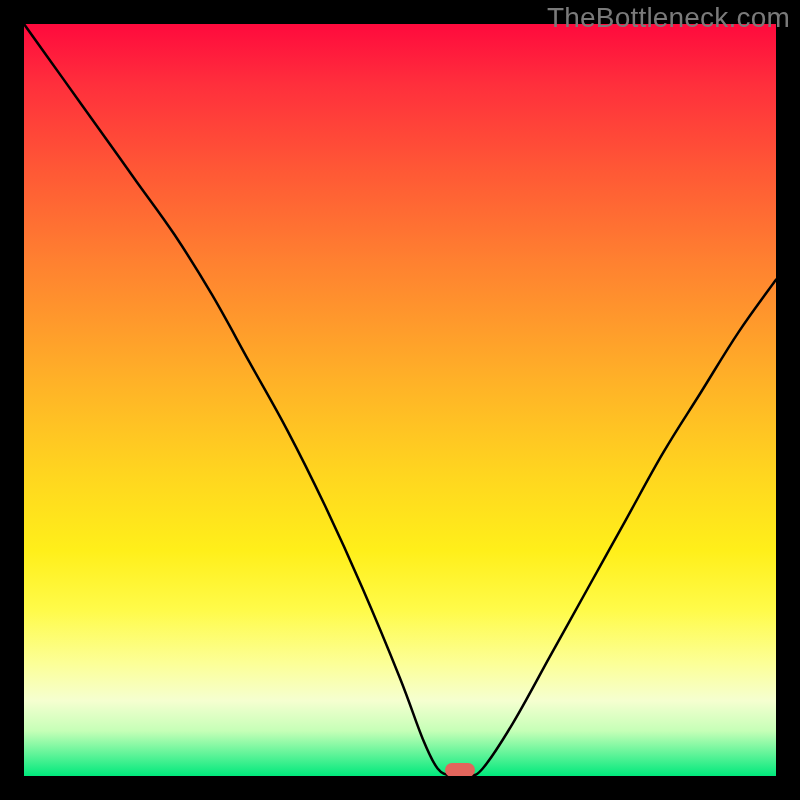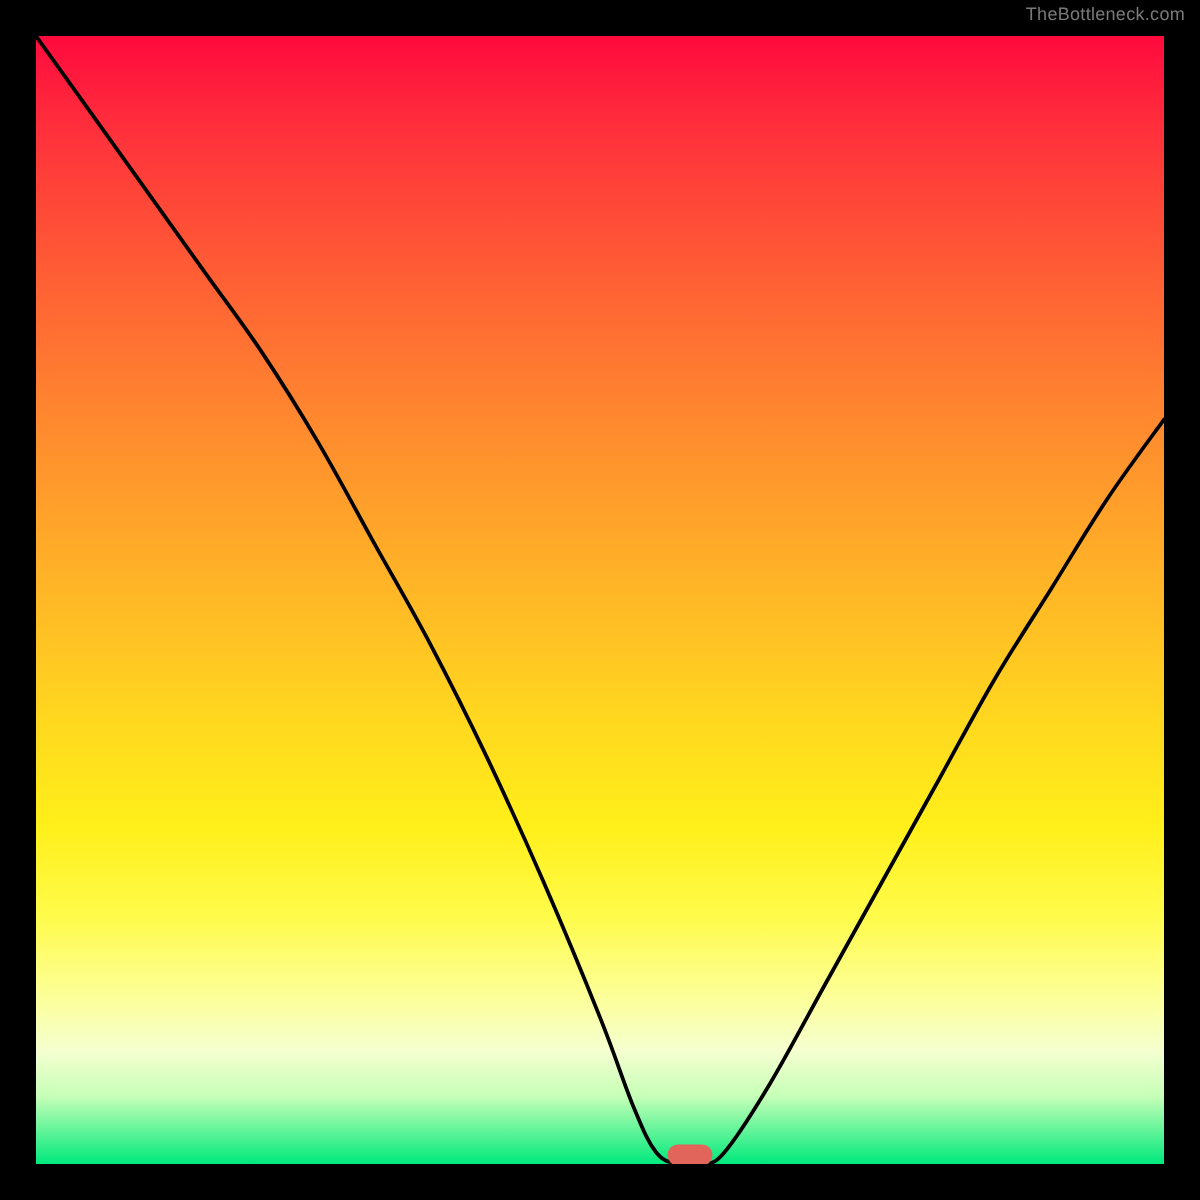--- a/index.html
+++ b/index.html
@@ -60,7 +60,7 @@
     top: 2px;
     right: 10px;
     font-family: Arial, Helvetica, sans-serif;
-    font-size: 12px;
+    font-size: 28px;
     color: #7a7a7a;
     letter-spacing: 0.2px;
     user-select: none;

